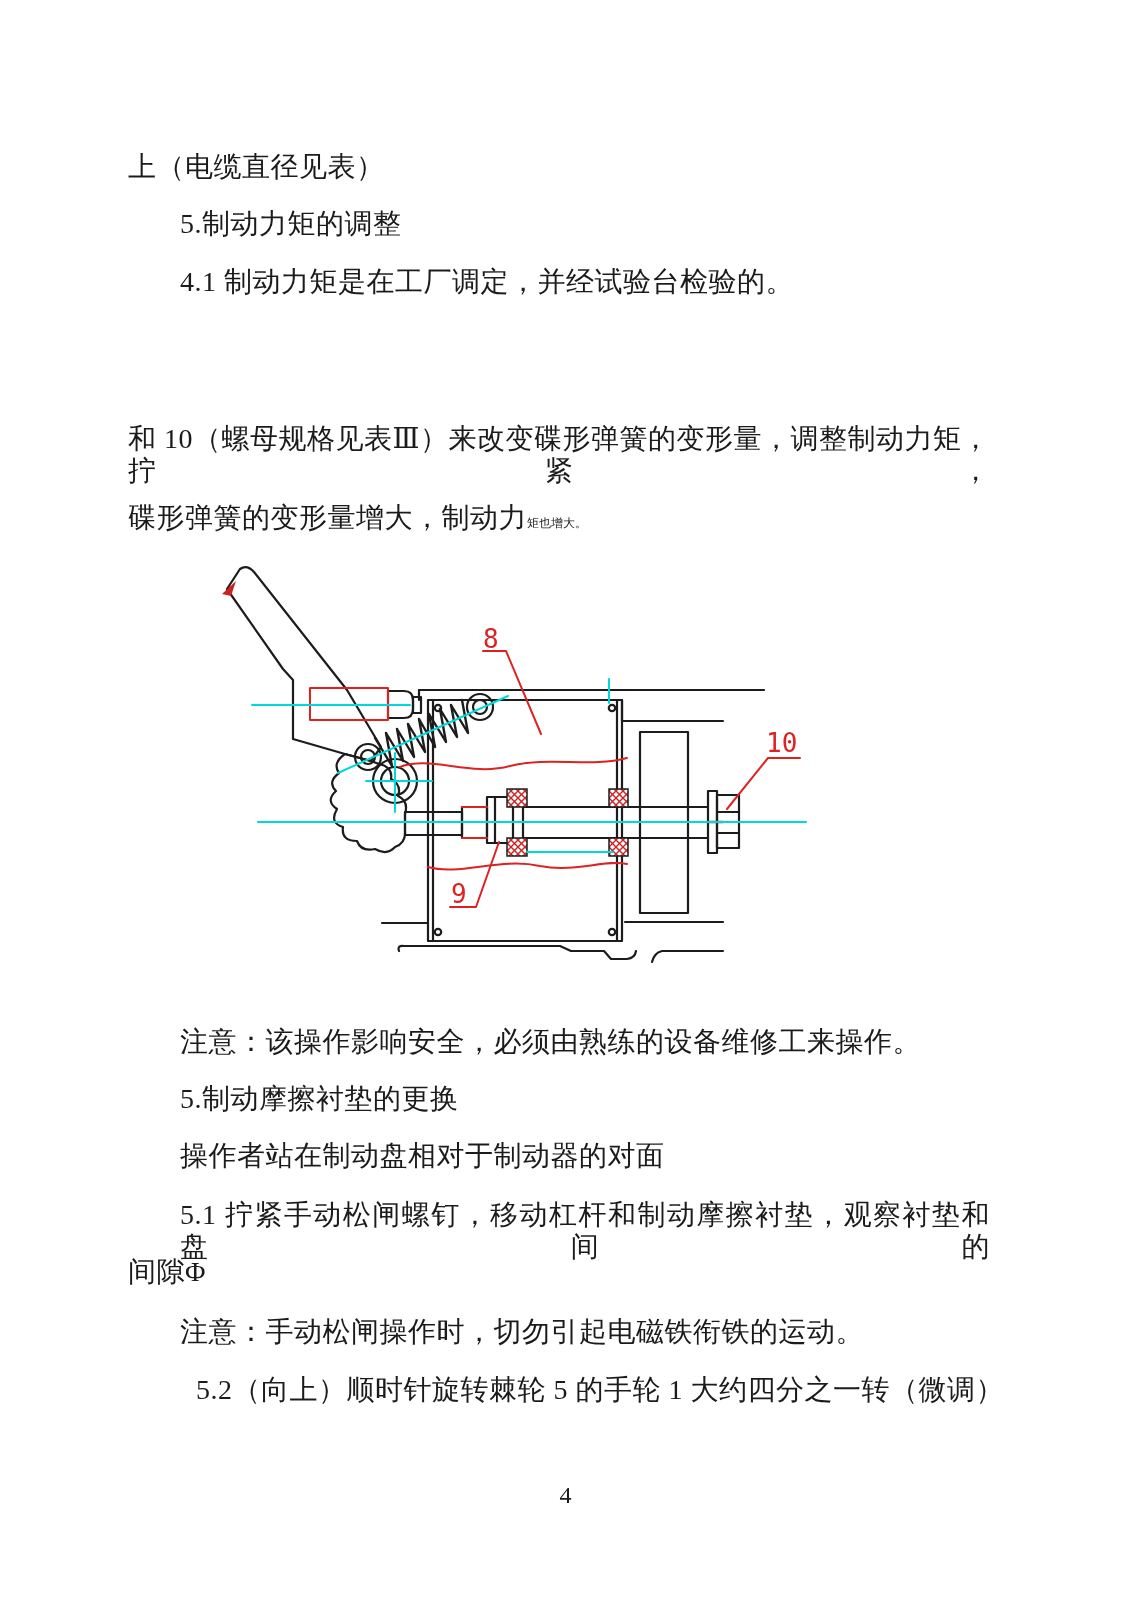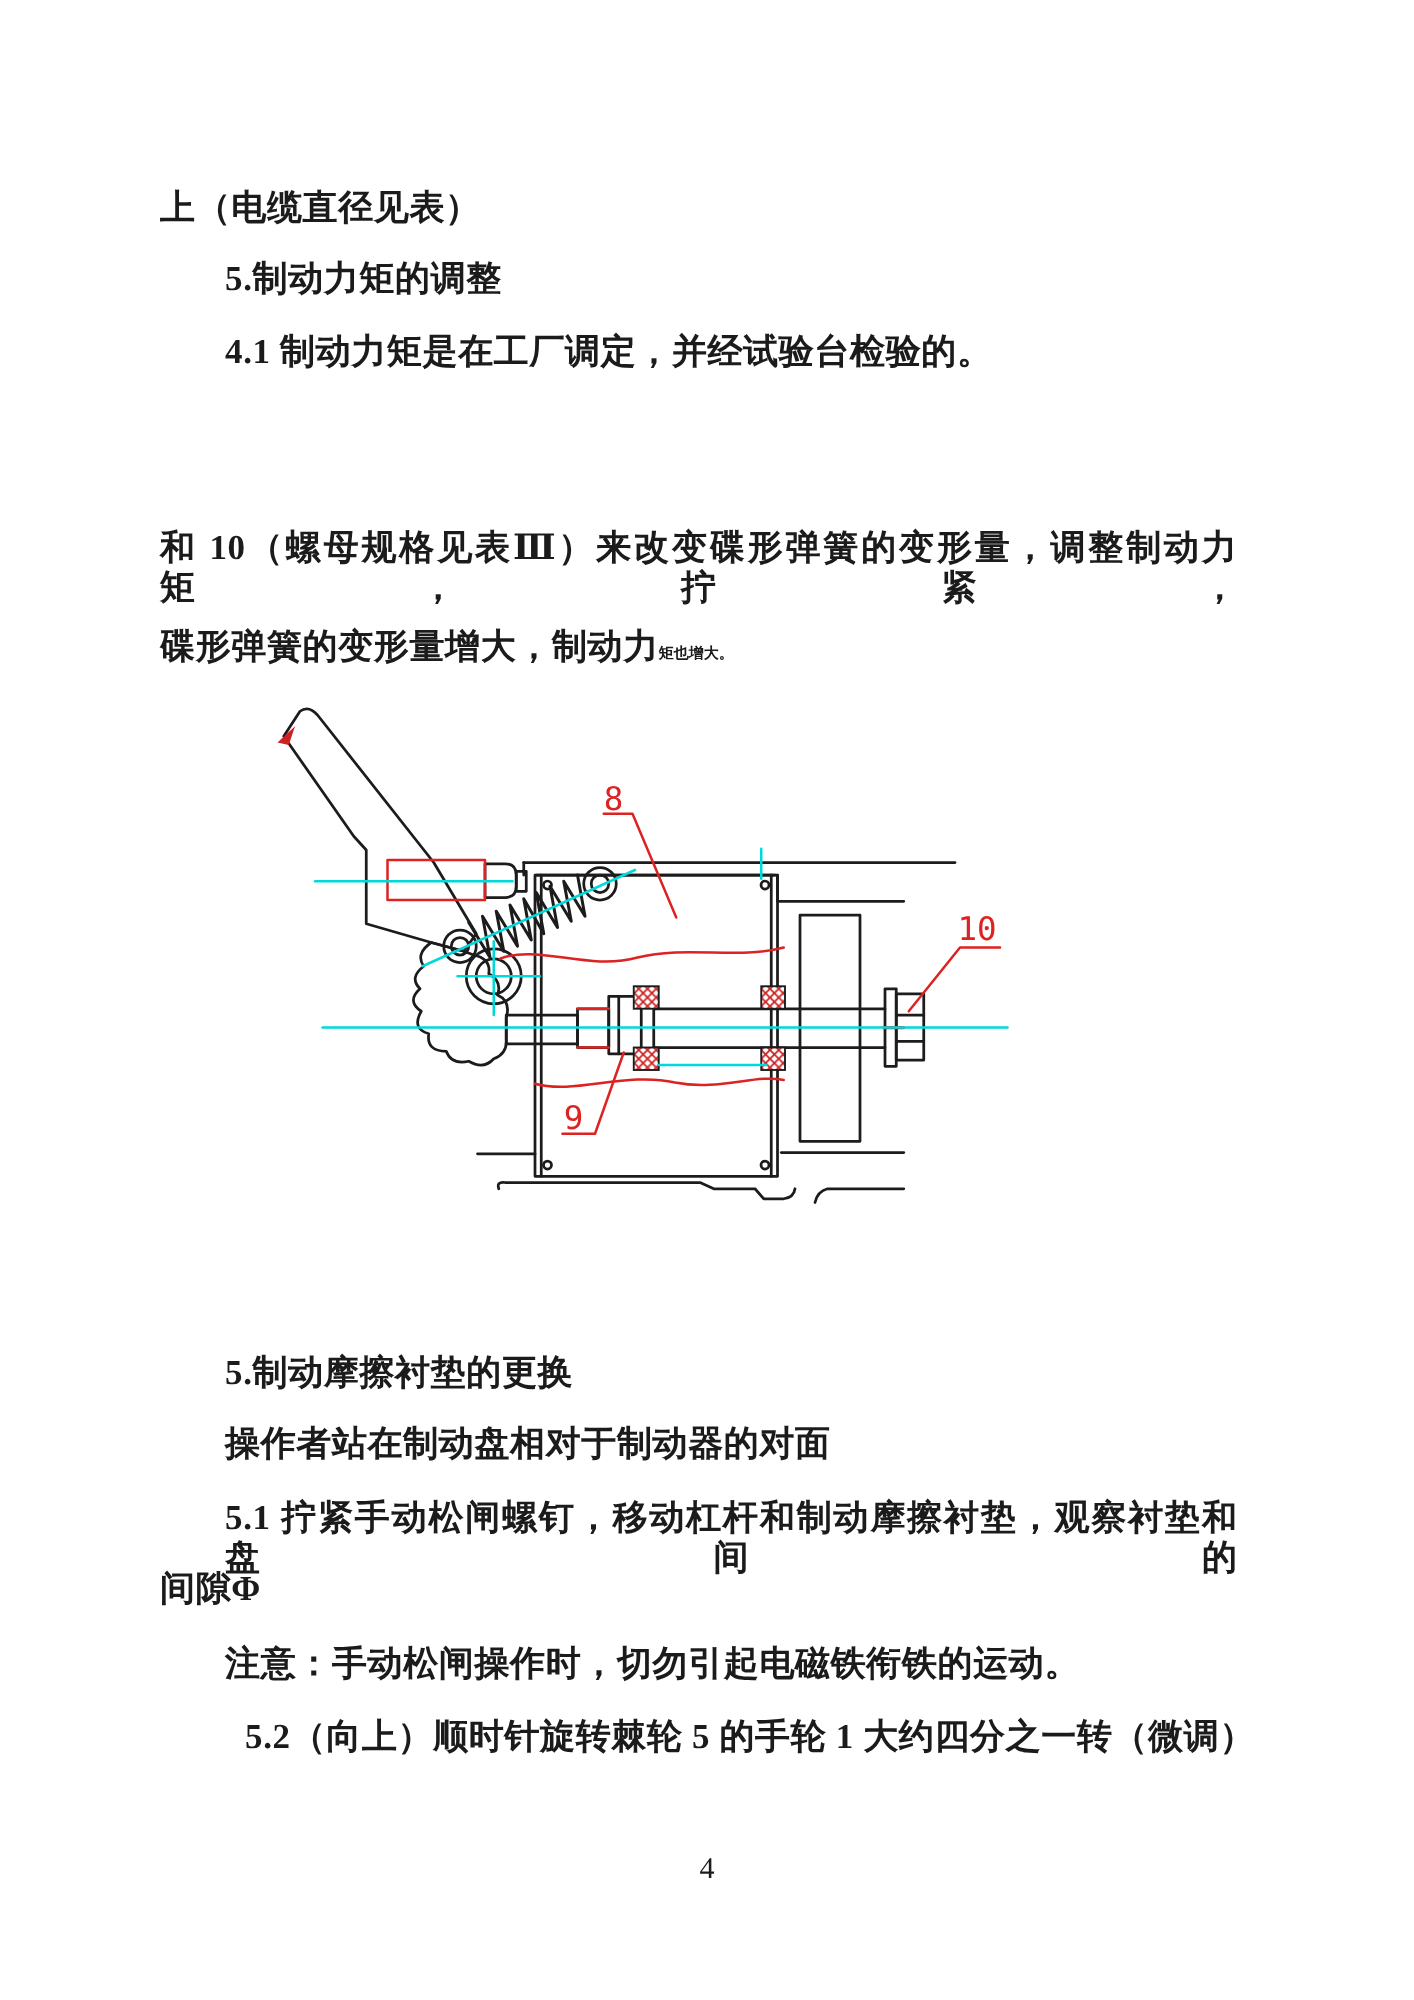--- a/index.html
+++ b/index.html
@@ -18,7 +18,6 @@
     line-height:32px;
     letter-spacing:0.5px;
     white-space:nowrap;
-    font-weight:bold;
   }
   .row.just{
     white-space:normal;

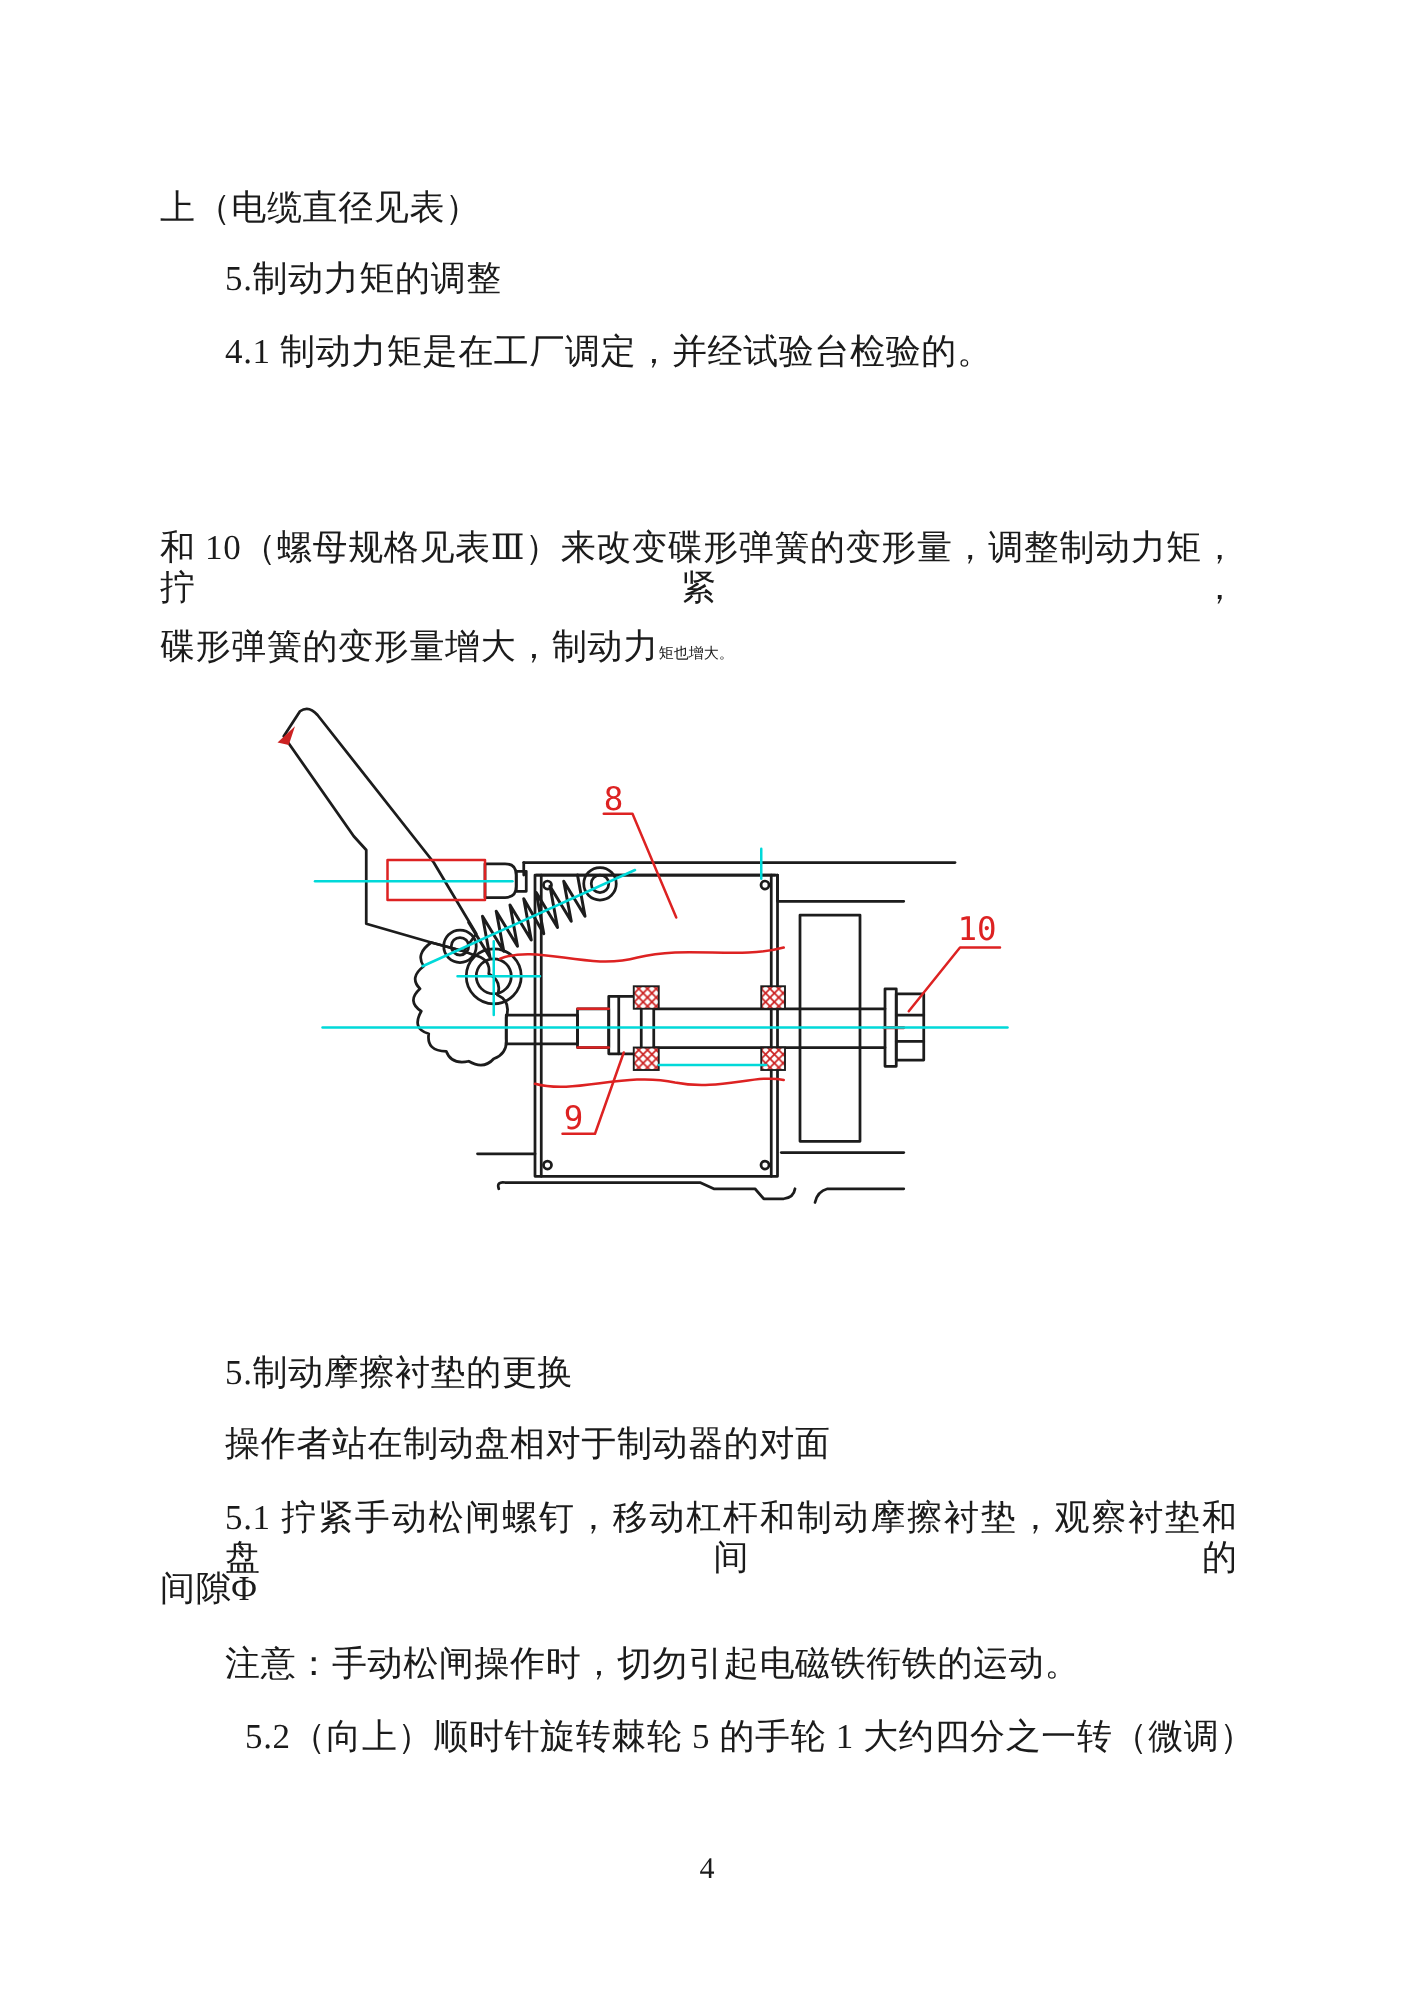--- a/index.html
+++ b/index.html
@@ -143,6 +143,7 @@
     </svg>
   </div>
 
+  <div class="row" style="top:1026px;left:180px;">注意：该操作影响安全，必须由熟练的设备维修工来操作。</div>
   <div class="row" style="top:1083px;left:180px;">5.制动摩擦衬垫的更换</div>
   <div class="row" style="top:1140px;left:180px;">操作者站在制动盘相对于制动器的对面</div>
   <div class="row just" style="top:1199px;left:180px;width:810px;">5.1 拧紧手动松闸螺钉，移动杠杆和制动摩擦衬垫，观察衬垫和盘间的</div>

